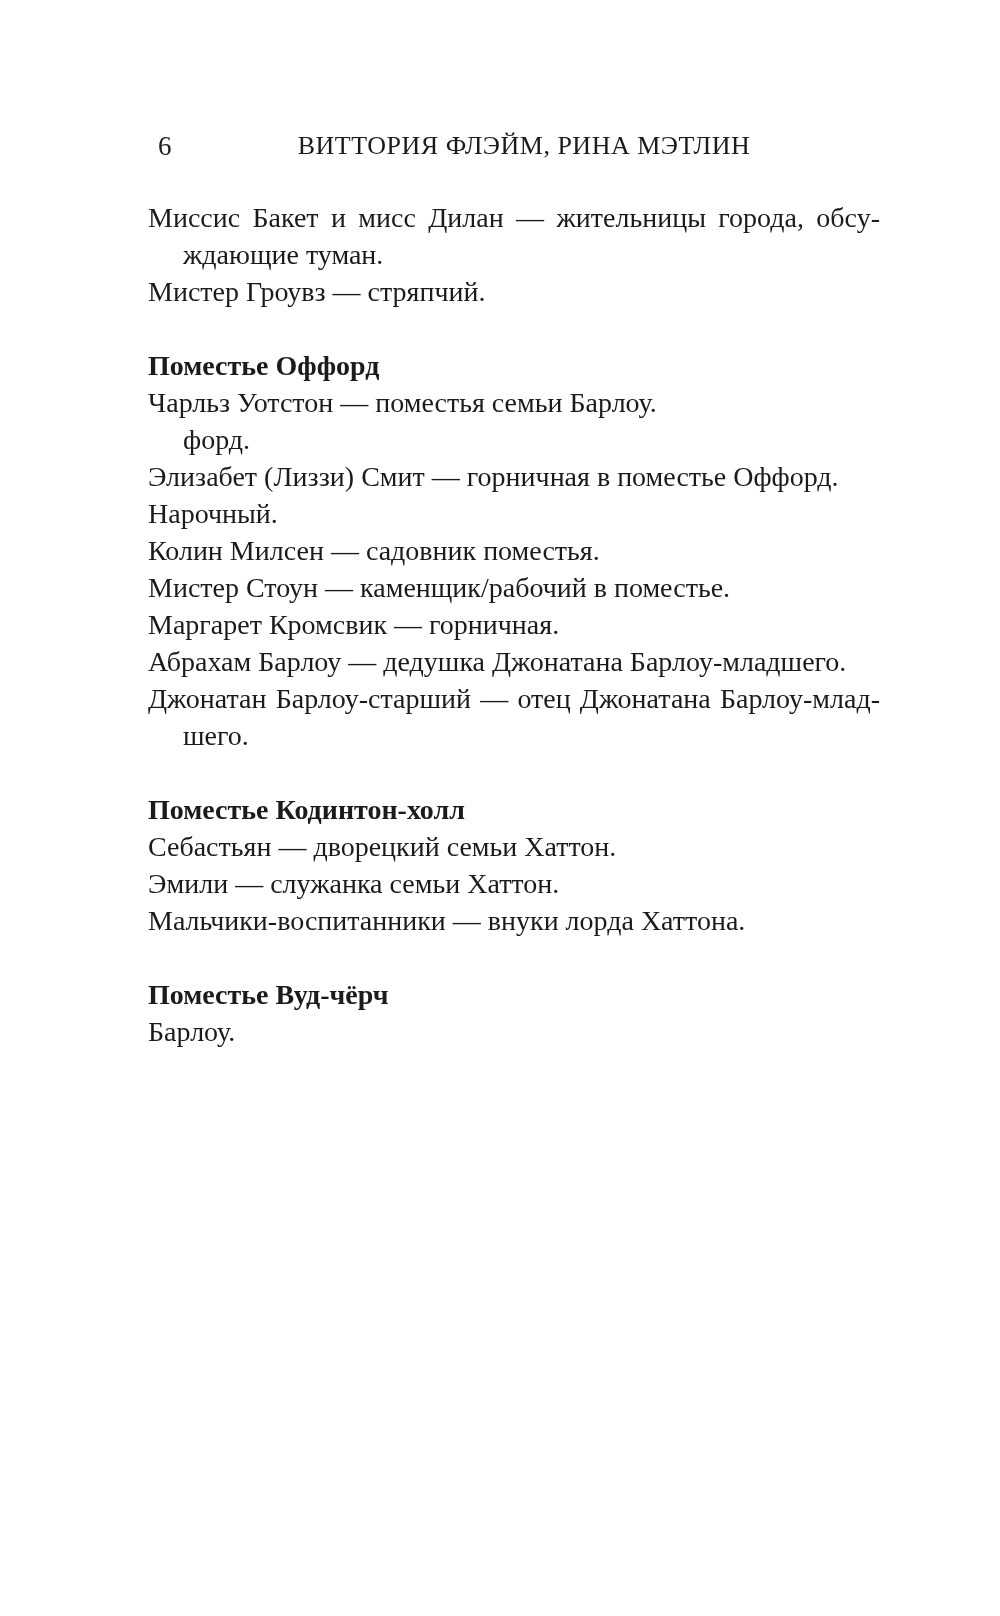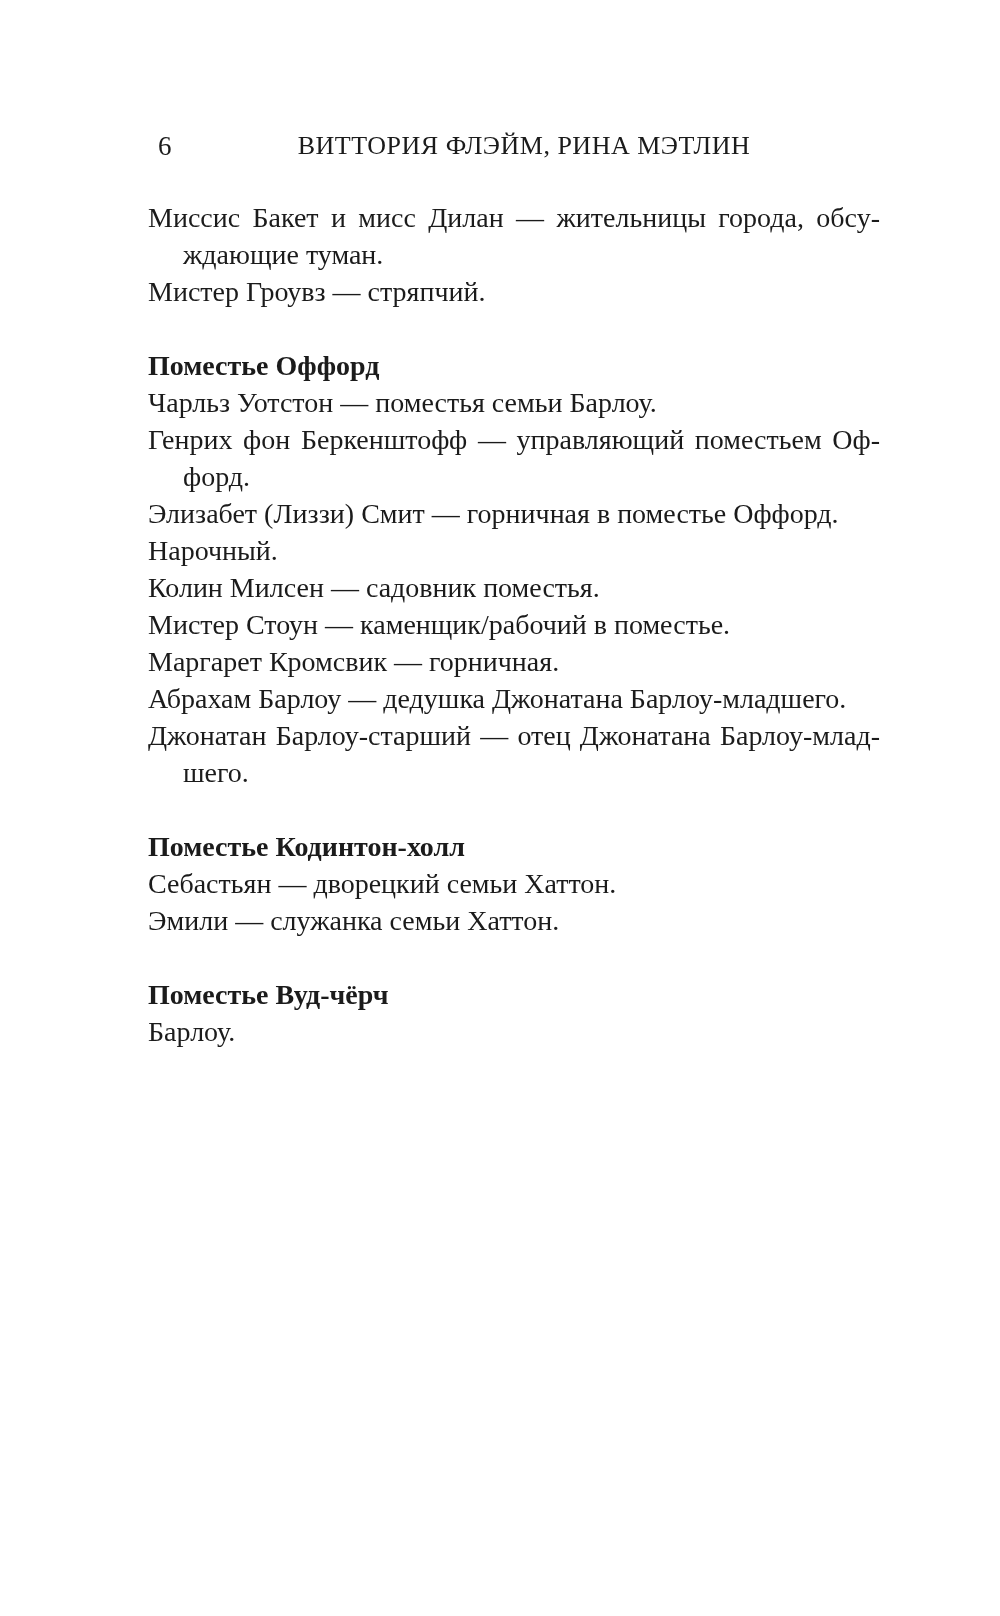--- a/index.html
+++ b/index.html
@@ -90,7 +90,6 @@
         <div class="entry-line">Чарльз Уотстон — поместья семьи Барлоу.</div>
       </div>
       <div class="entry">
-        <div class="entry-line jfull">Генрих фон Беркенштофф — управляющий поместьем Оф-</div>
         <div class="entry-line cont">форд.</div>
       </div>
       <div class="entry">

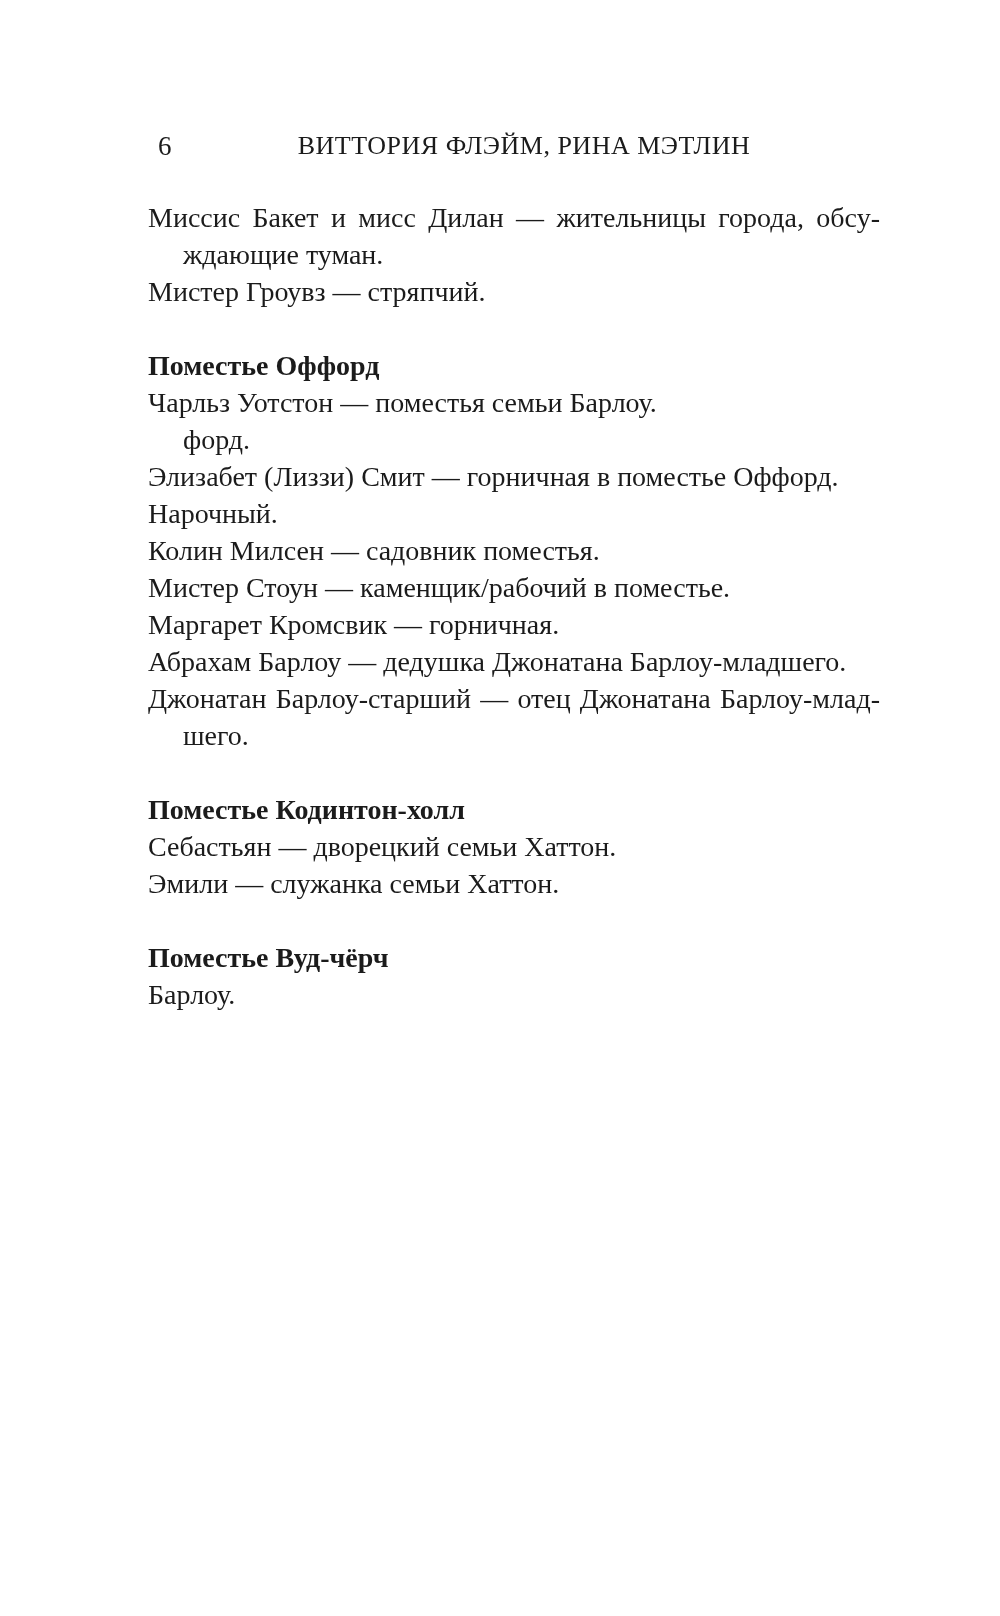--- a/index.html
+++ b/index.html
@@ -124,6 +124,9 @@
       <div class="entry">
         <div class="entry-line">Эмили — служанка семьи Хаттон.</div>
       </div>
+      <div class="entry">
+        <div class="entry-line">Мальчики-воспитанники — внуки лорда Хаттона.</div>
+      </div>
     </div>
 
     <div class="section">

